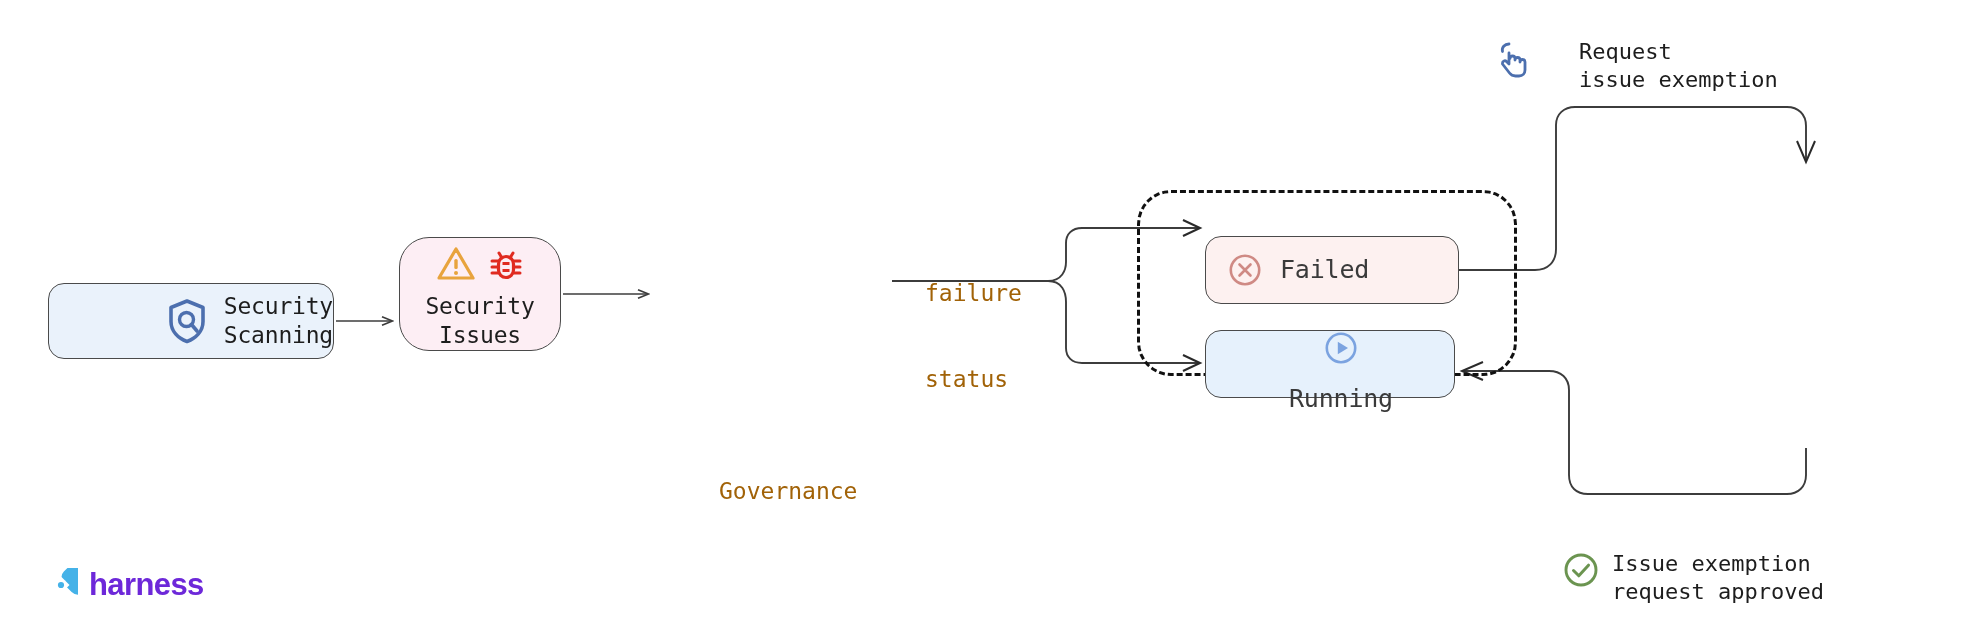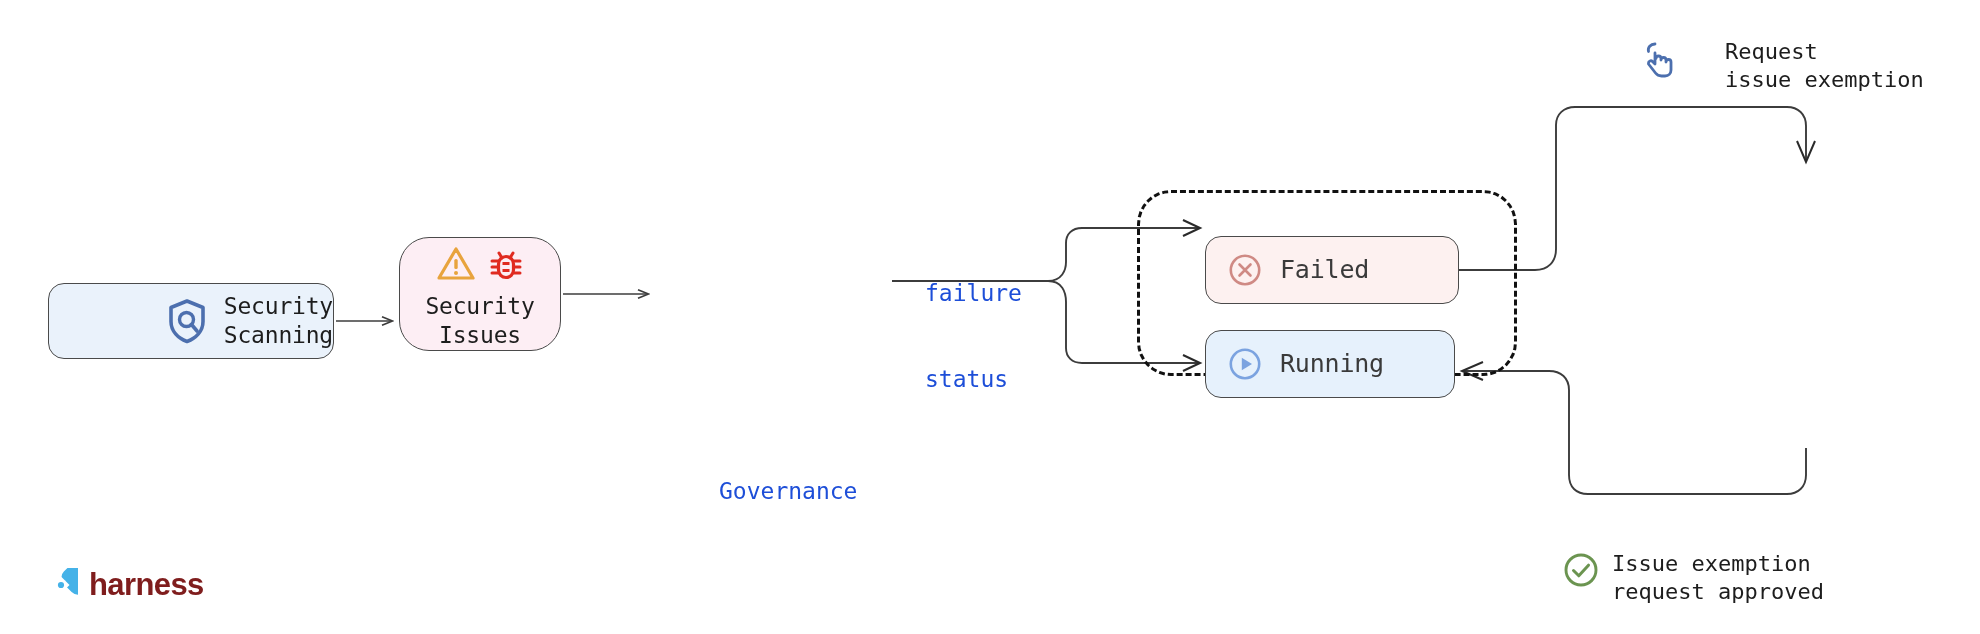--- a/index.html
+++ b/index.html
@@ -49,7 +49,7 @@
 
   .side{position:absolute;display:flex;align-items:flex-start;gap:13px;}
   .side .stxt{color:#1d1d1d;font-size:22px;line-height:1.28;white-space:pre;}
-  .side.req{left:1643px;top:38px;gap:48px;}
+  .side.req{left:1497px;top:38px;gap:48px;}
   .side.appr{left:1563px;top:550px;}
 
   

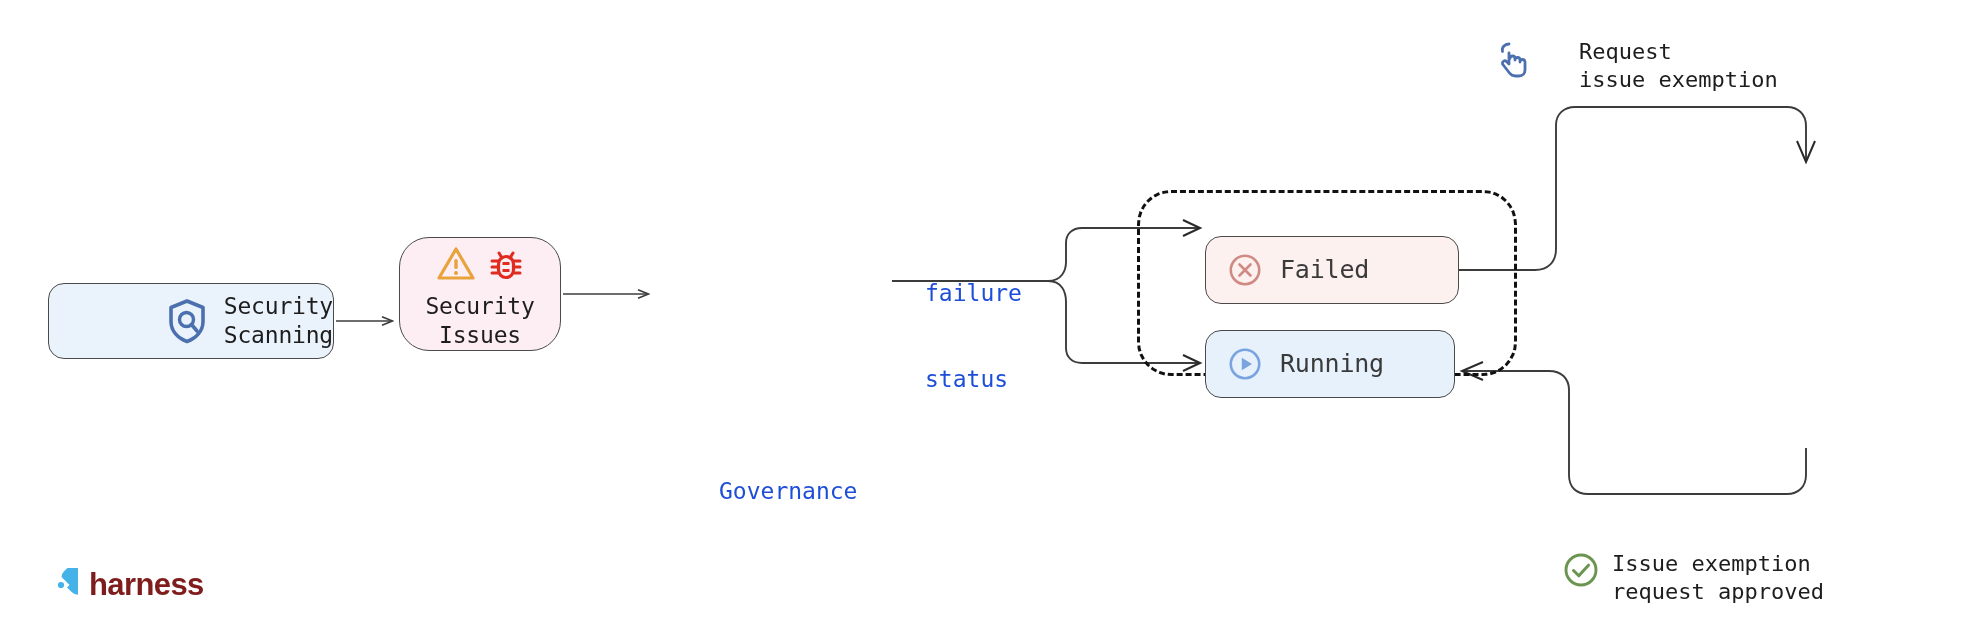--- a/index.html
+++ b/index.html
@@ -40,7 +40,7 @@
      border:3.4px dashed #111;border-radius:34px;box-sizing:border-box;}
 
   
-  .cap{position:absolute;color:#1d4ed8;font-size:23px;white-space:pre;
+  .cap{position:absolute;color:#a16207;font-size:23px;white-space:pre;
        line-height:1.28;}
   .cap.governance{left:719px;top:477px;}
   .cap.pipeline{left:1209px;top:493px;}

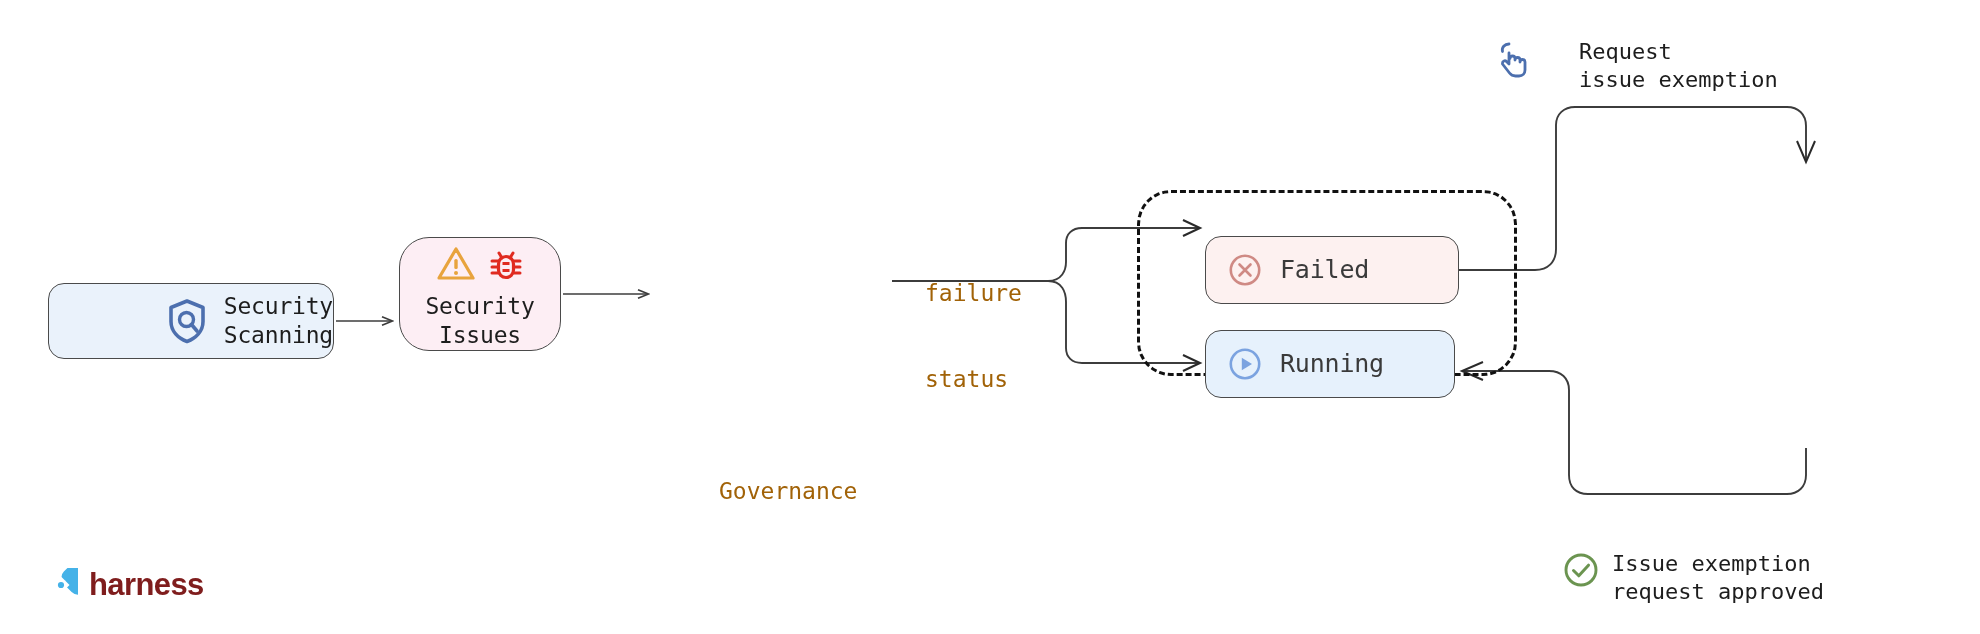--- a/index.html
+++ b/index.html
@@ -20,7 +20,7 @@
   .failed{left:1205px;top:236px;width:254px;height:68px;background:#fdf1f0;
           border-radius:16px;gap:18px;justify-content:flex-start;padding-left:22px;}
   .running{left:1205px;top:330px;width:250px;height:68px;background:#e6f1fc;
-           border-radius:16px;gap:18px;justify-content:flex-start;padding-left:22px;}
+           border-radius:16px;gap:18px;justify-content:flex-start;padding-left:22px;flex-direction:column;}
 
   .lbl{color:#1d1d1d;font-size:23px;line-height:1.26;text-align:center;
        white-space:pre;letter-spacing:-0.2px;}

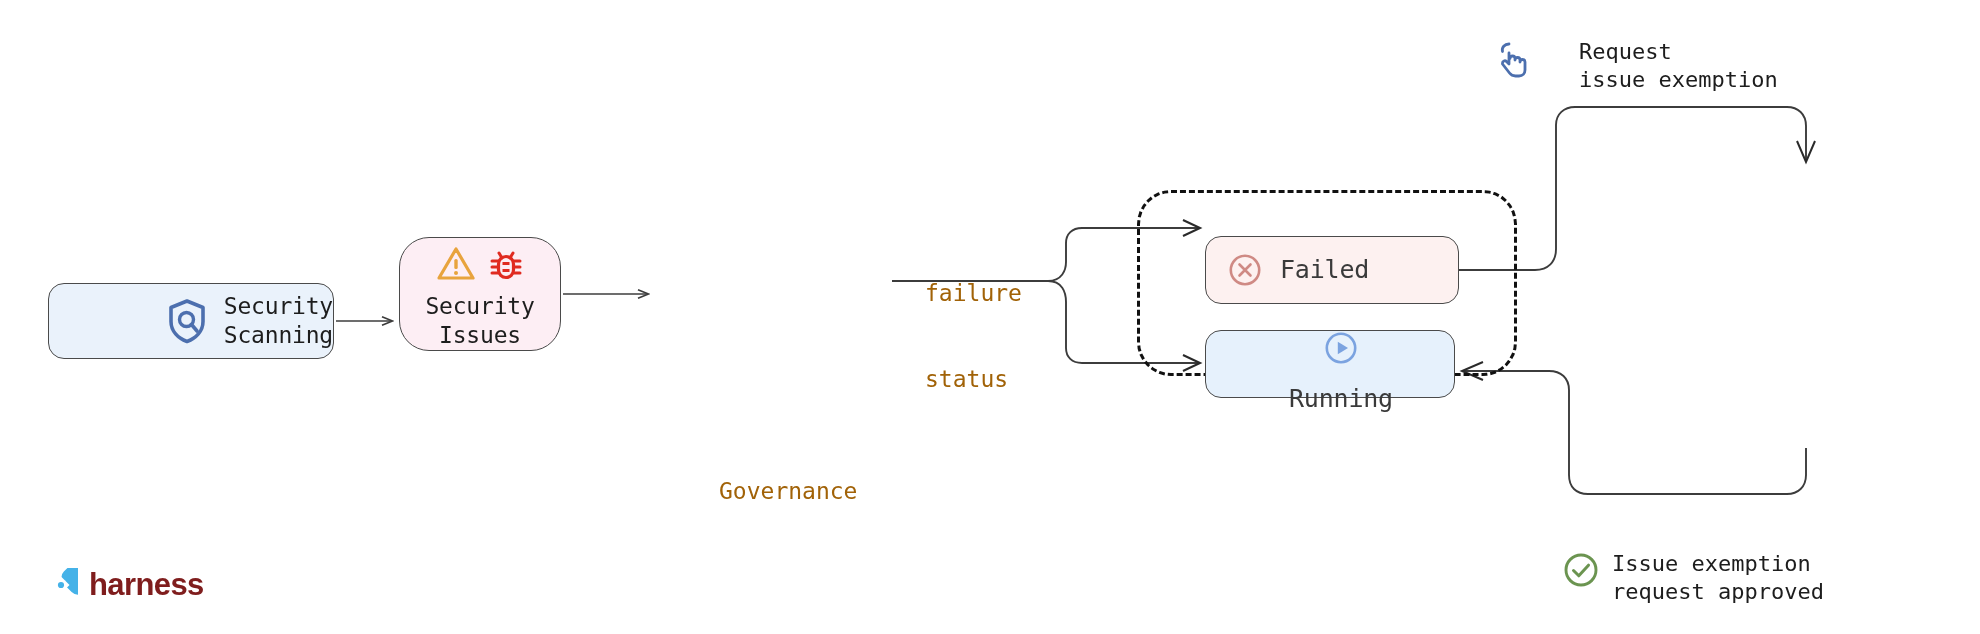--- a/index.html
+++ b/index.html
@@ -55,7 +55,7 @@
   
   .brand{position:absolute;left:44px;top:567px;display:flex;align-items:center;gap:11px;}
   .brand .word{font-family:"Liberation Sans","DejaVu Sans",sans-serif;
-               font-size:31px;font-weight:700;color:#7f1d1d;letter-spacing:-0.6px;}
+               font-size:31px;font-weight:700;color:#6d28d9;letter-spacing:-0.6px;}
   .ico{display:block;flex:0 0 auto;}
 </style>
 </head>

